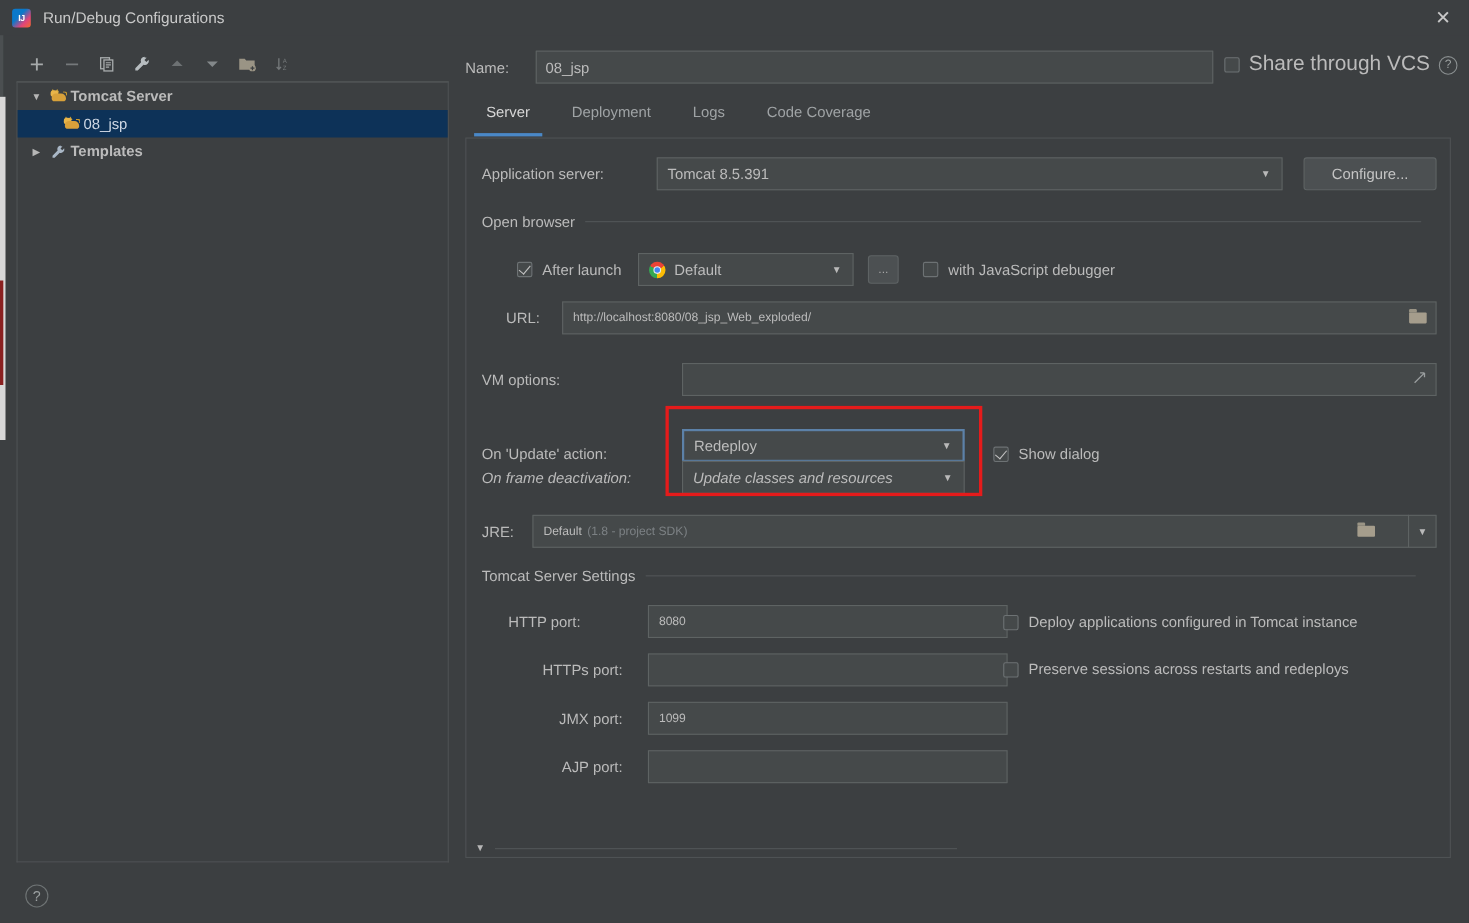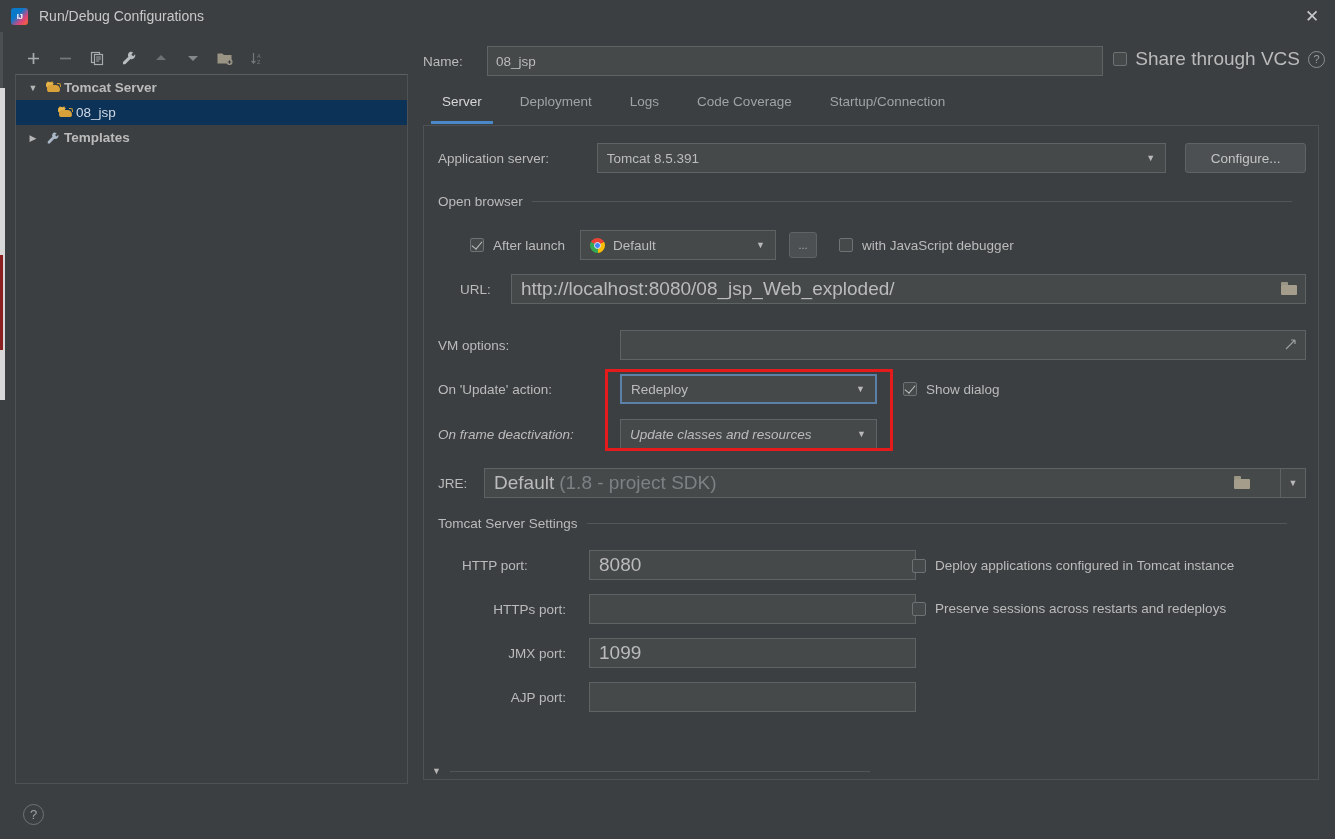--- a/index.html
+++ b/index.html
@@ -369,7 +369,6 @@
     <div class="tab">Deployment</div>
     <div class="tab">Logs</div>
     <div class="tab">Code Coverage</div>
-    <div class="tab">Startup/Connection</div>
   </div>
 
   <div class="main">

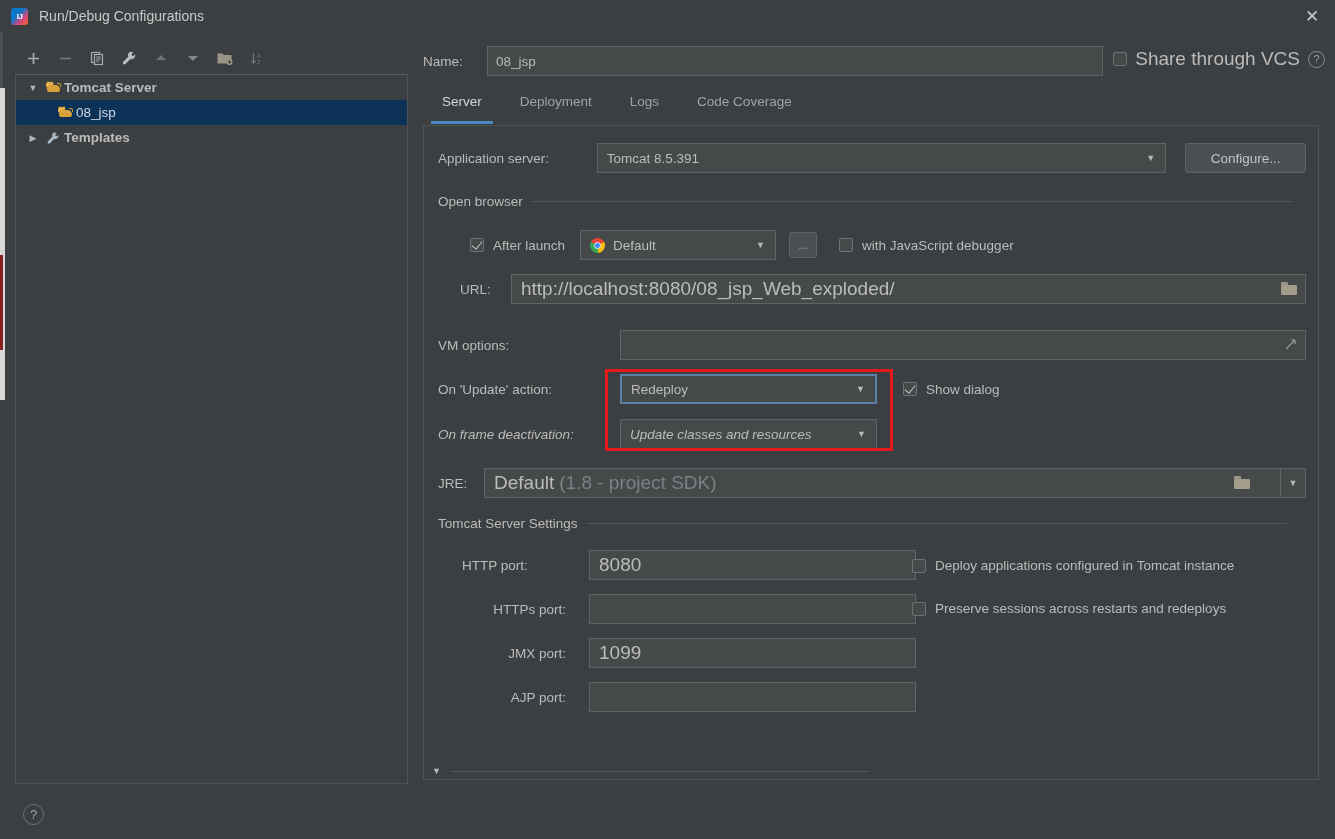--- a/index.html
+++ b/index.html
@@ -180,7 +180,7 @@
 
   .inputbox {
     height: 30px; background: #45494a; border: 1px solid #5e6363;
-    color: #bbbbbb; font-size: 19px; padding: 0 9px;
+    color: #bbbbbb; font-size: 11px; padding: 0 9px;
     display: flex; align-items: center; position: relative;
   }
   .inputbox .trailicon {

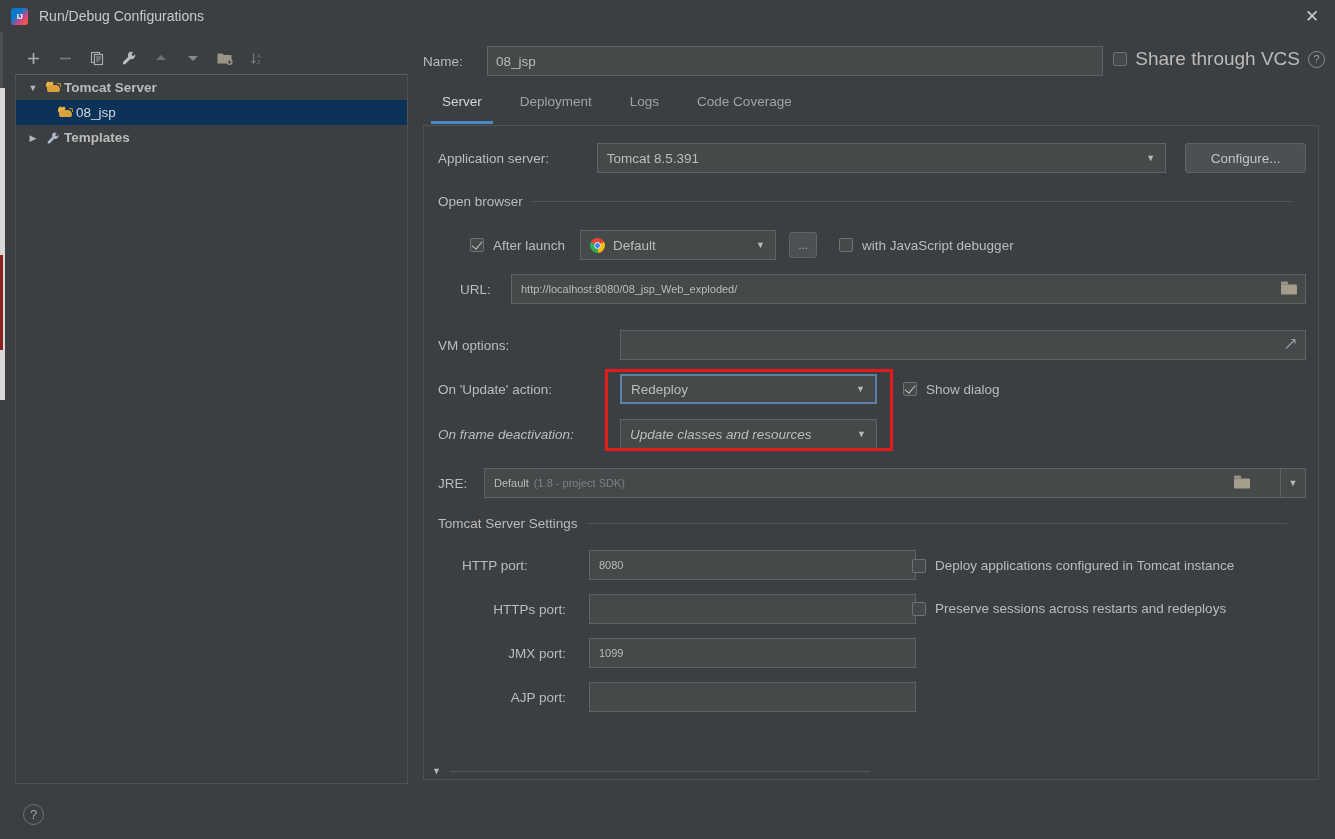--- a/index.html
+++ b/index.html
@@ -422,7 +422,7 @@
       </div>
     </div>
 
-    <div class="row" style="left:14px; top:248px;">
+    <div class="row" style="left:14px; top:264px;align-items:flex-end;">
       <div class="lbl" style="width:182px;">On 'Update' action:</div>
       <div class="combo focused" style="width:257px;">
         <span>Redeploy</span>

